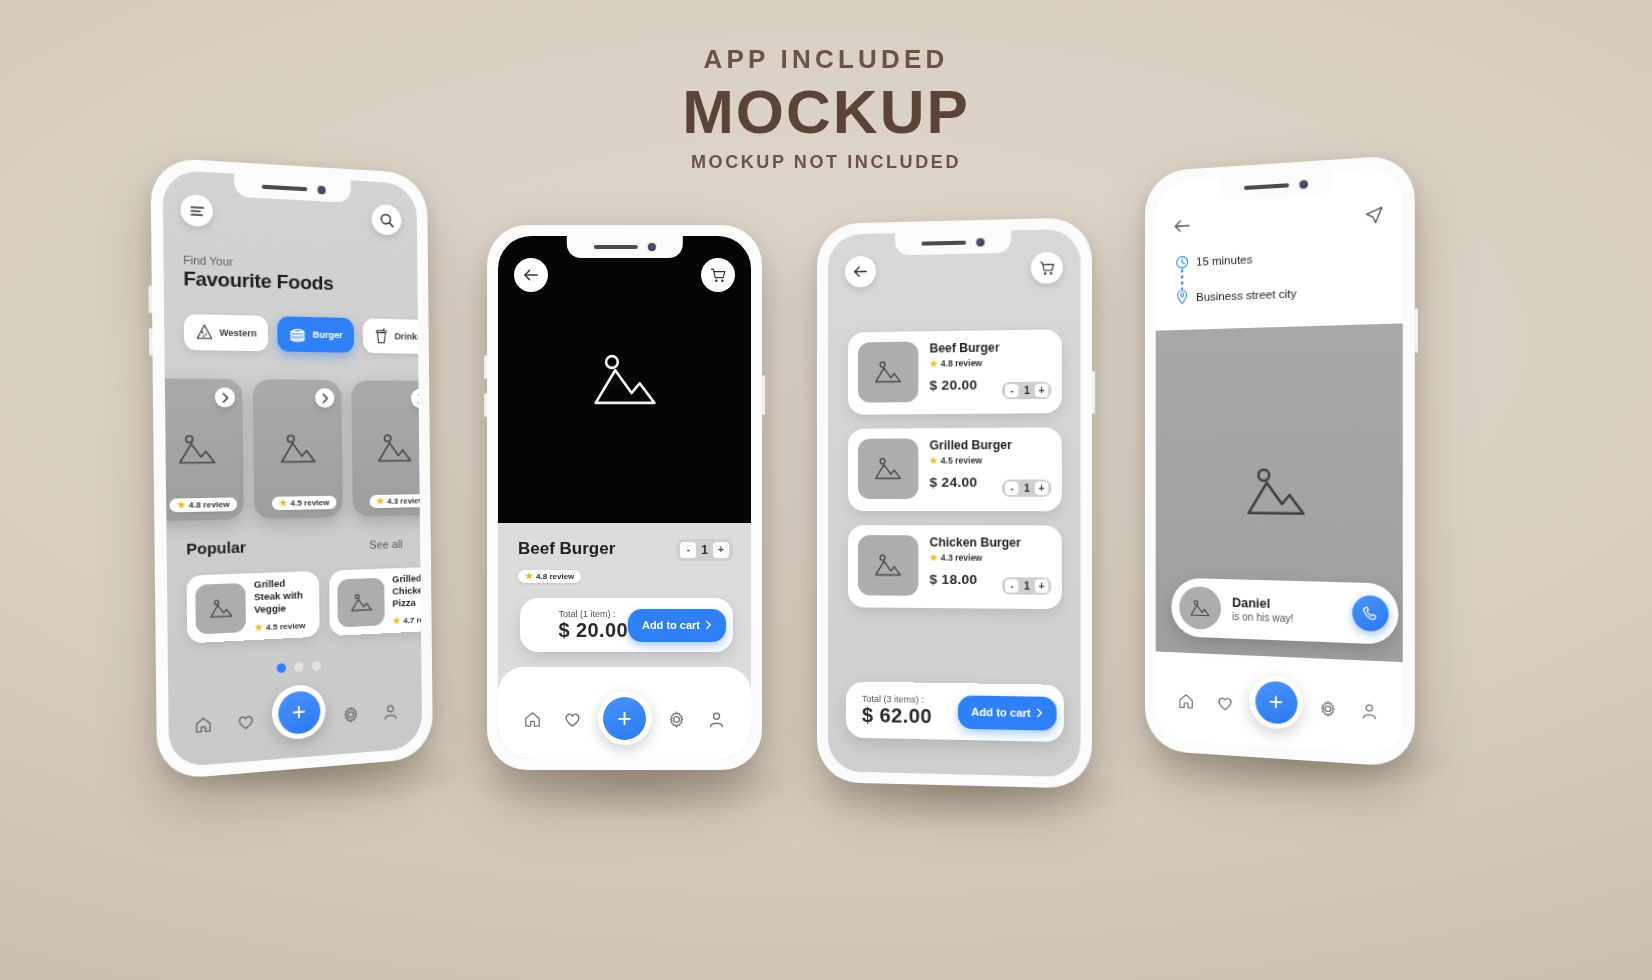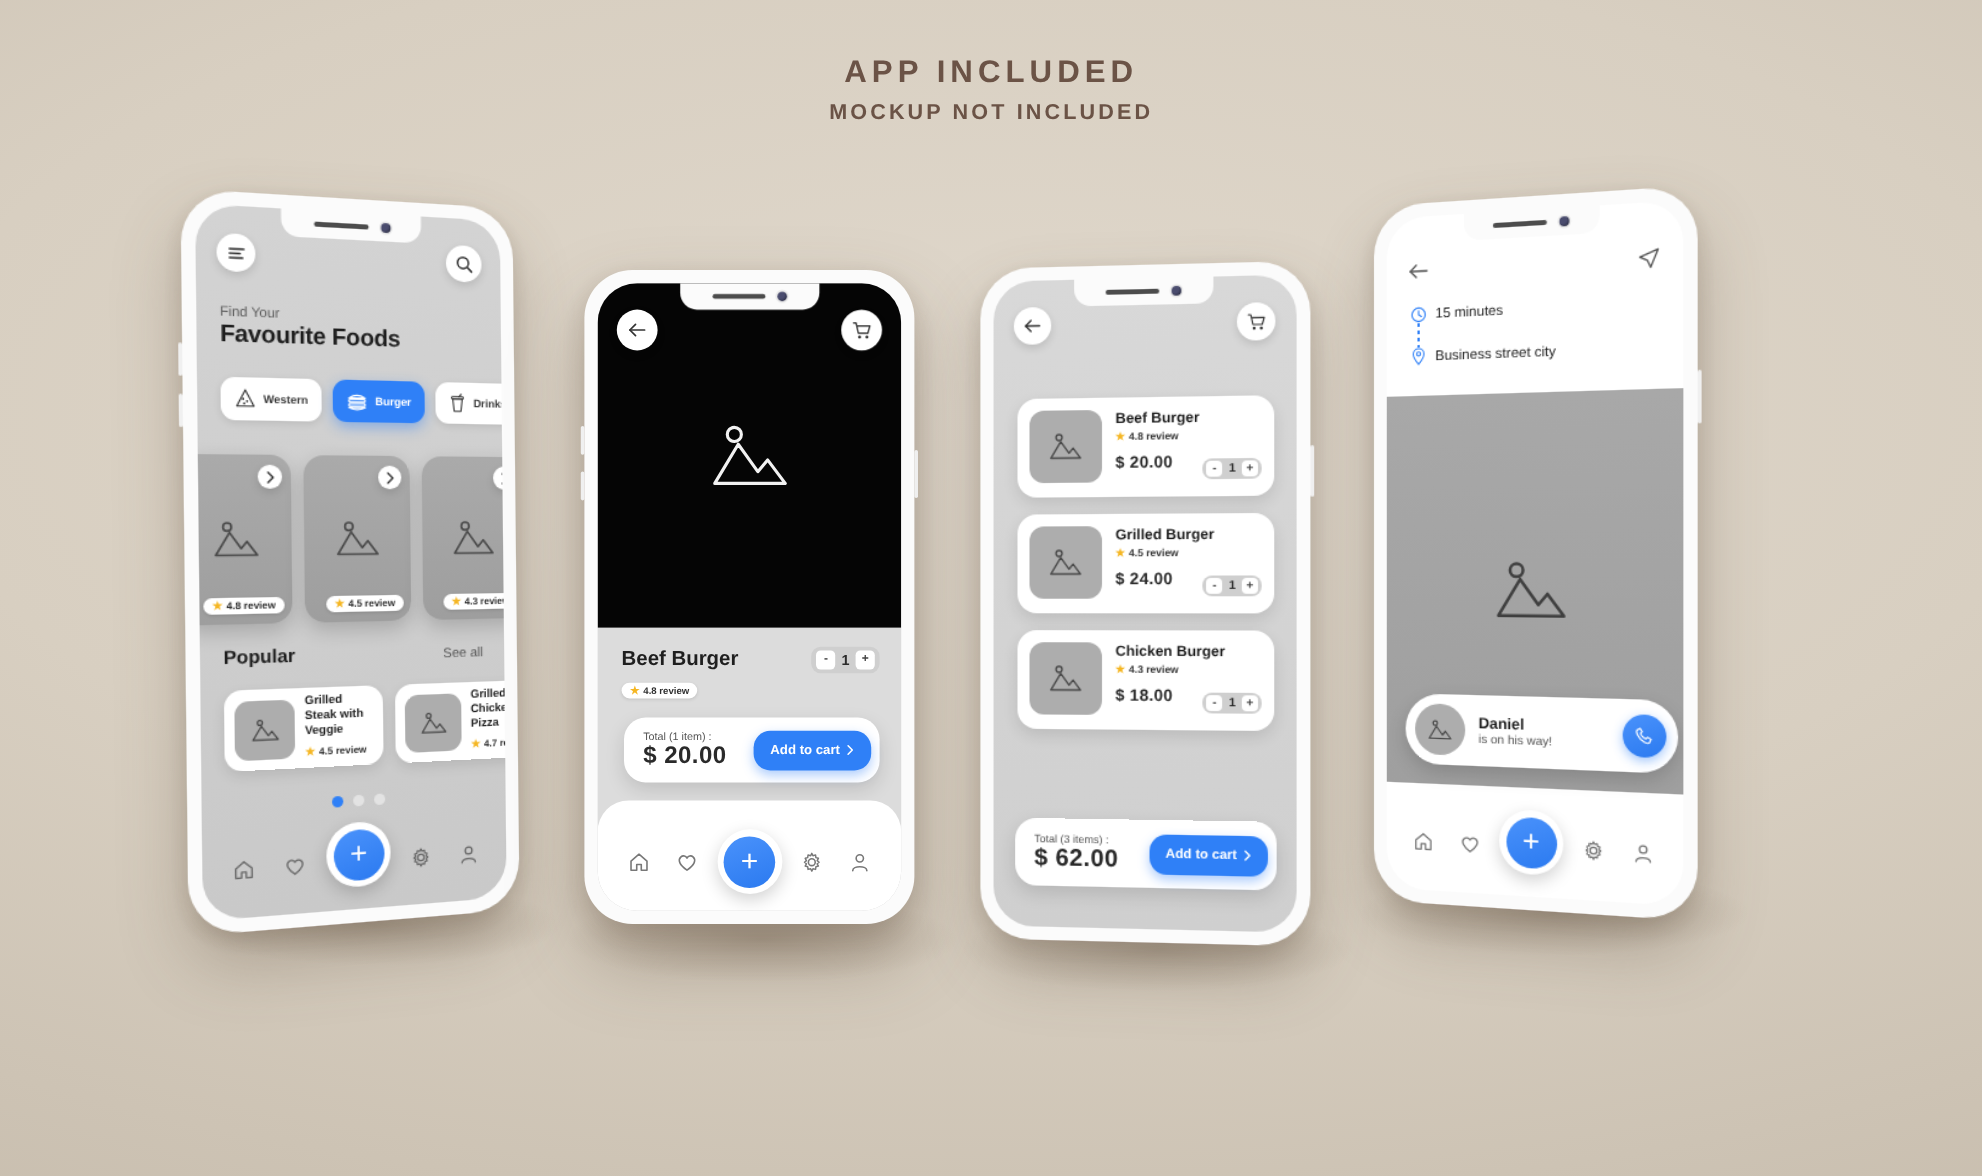--- a/index.html
+++ b/index.html
@@ -228,6 +228,7 @@
 
   <div class="heading">
     <div class="l1">APP INCLUDED</div>
+    <div class="l2">MOCKUP</div>
     <div class="l3">MOCKUP NOT INCLUDED</div>
   </div>
 

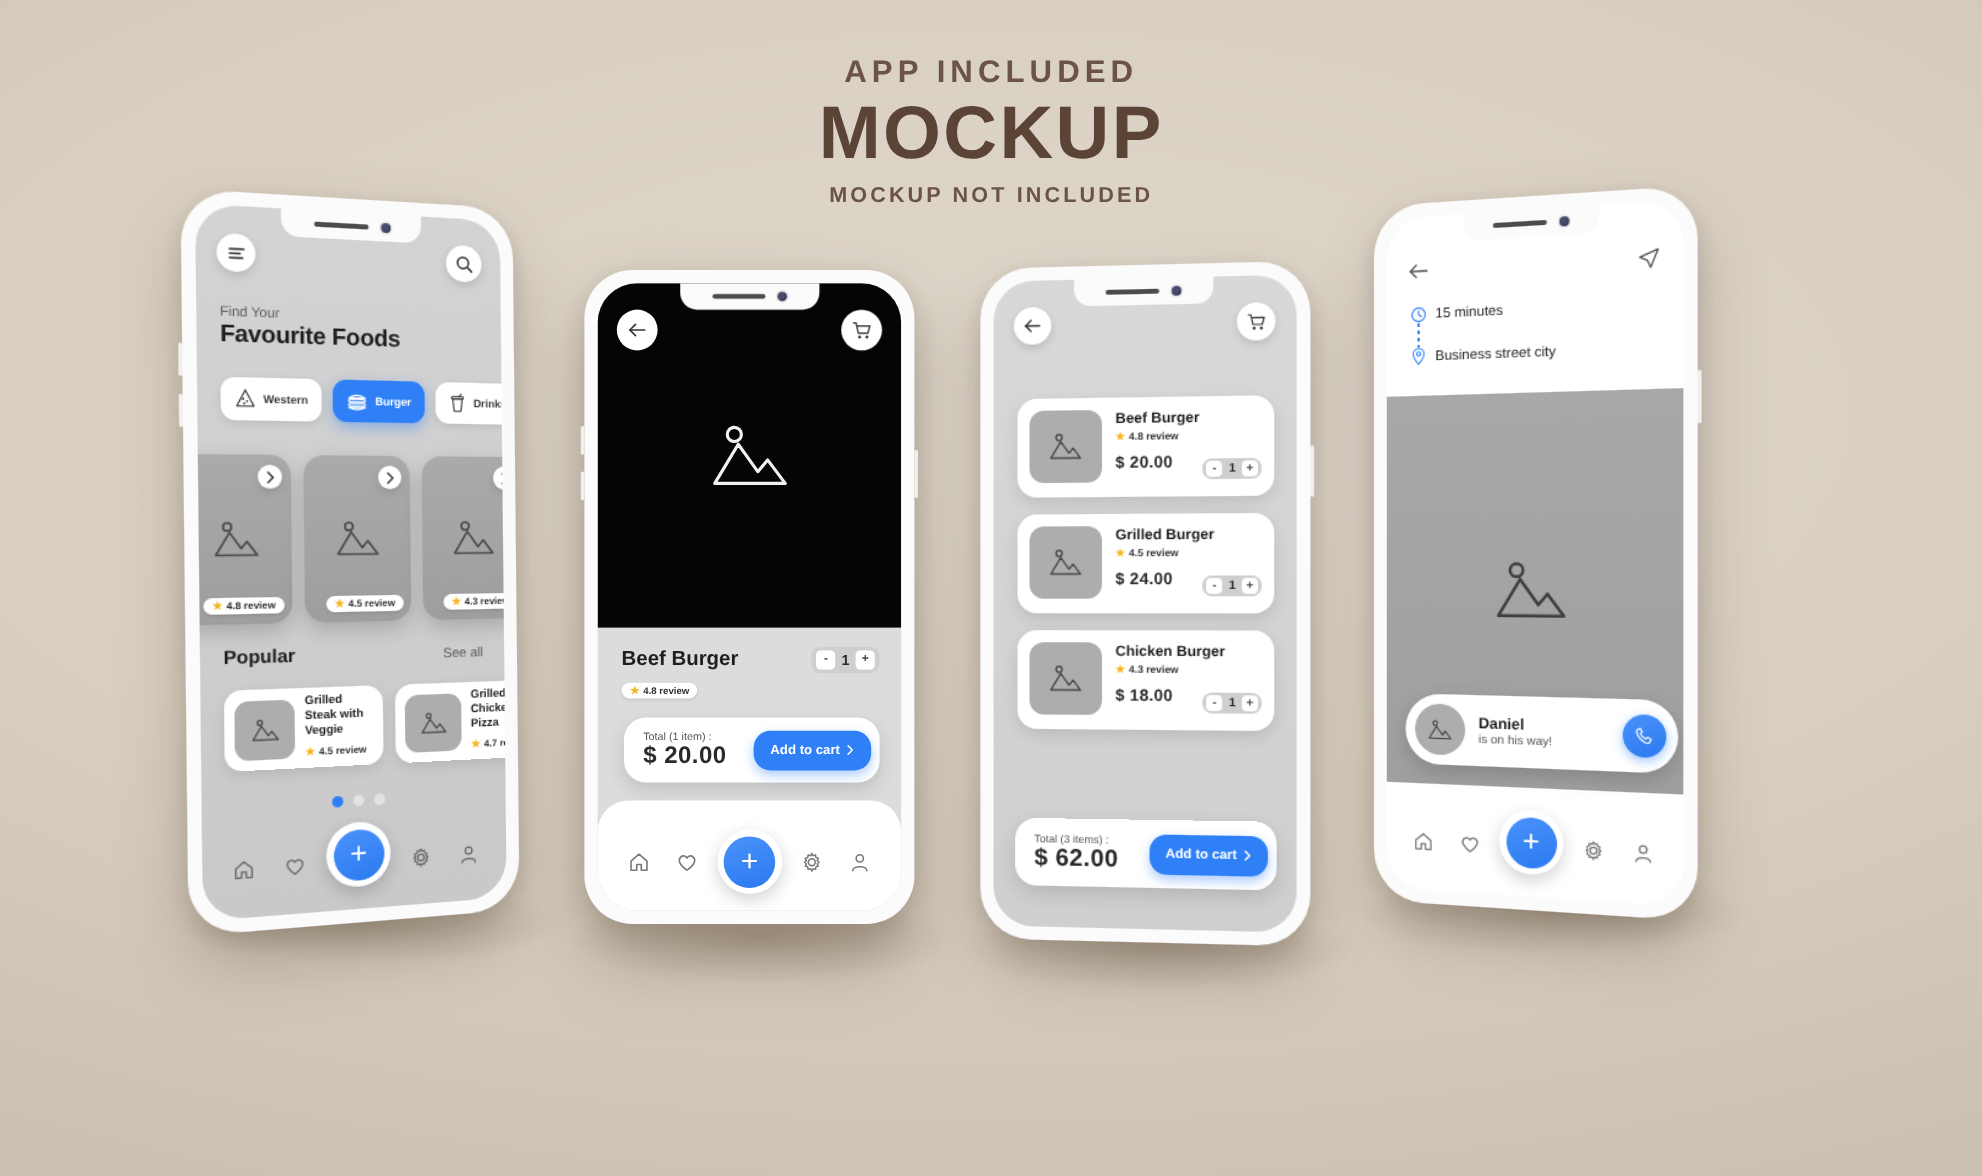--- a/index.html
+++ b/index.html
@@ -153,7 +153,7 @@
               display: flex; justify-content: space-between; align-items: flex-start; }
   #p2 .pname { font-size: 17px; font-weight: bold; color: #1f1f1f; }
   #p2 .revrow { margin-top: 6px; }
-  #p2 .cartbar { position: absolute; top: 362px; left: 22px; right: 18px; height: 54px; padding: 0 7px 0 16px; }
+  #p2 .cartbar { position: absolute; top: 362px; left: 22px; right: 18px; height: 54px; padding: 0 7px 0 16px; justify-content: flex-end; }
   #p2 .addbtn { height: 33px; padding: 0 14px; }
   #p2 .botsheet { position: absolute; left: 0; right: 0; bottom: 0; height: 92px;
                   background: #fff; border-radius: 26px 26px 33px 33px; }

